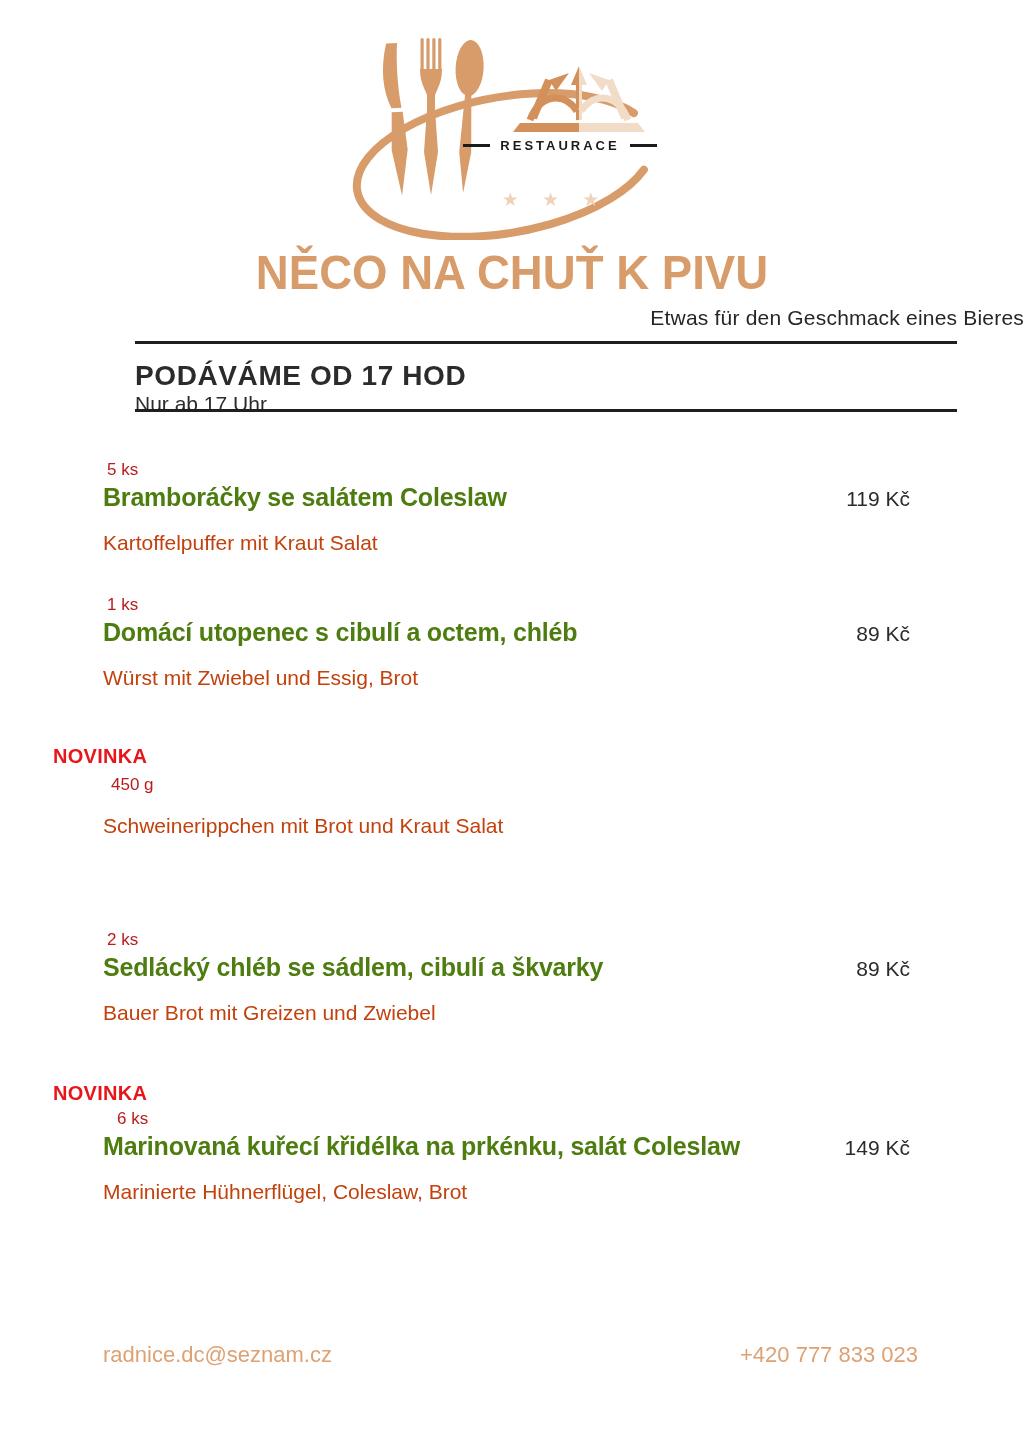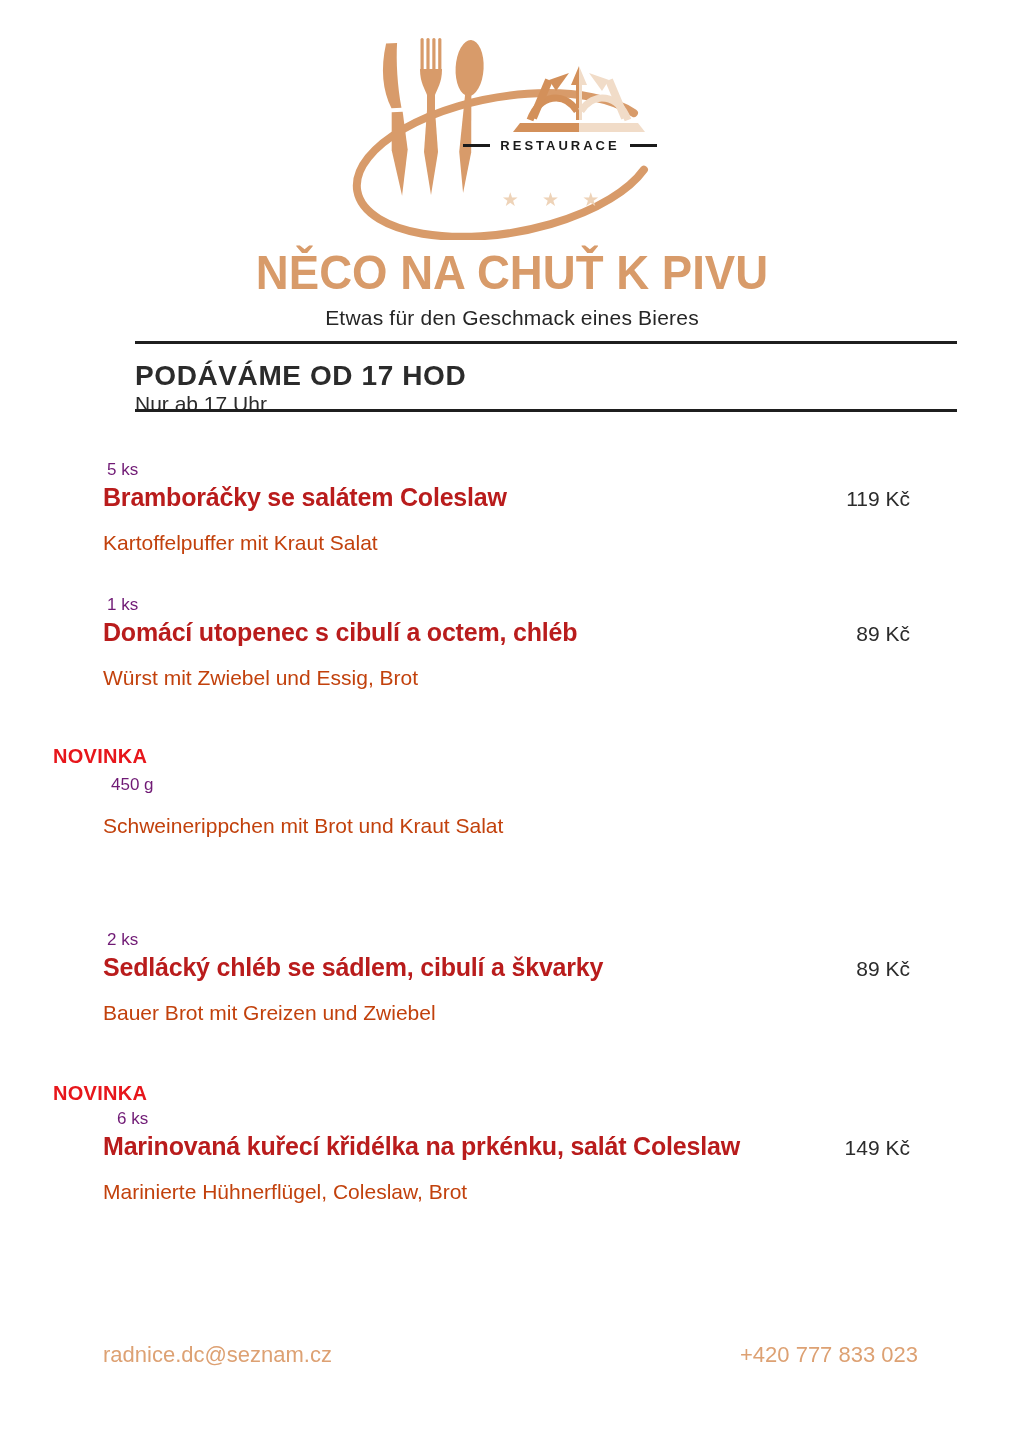--- a/index.html
+++ b/index.html
@@ -37,7 +37,7 @@
     transform:scaleX(0.93);
   }
   .subtitle{
-    position:absolute;left:0;top:306px;width:100%;text-align:center;
+    position:absolute;left:0;top:306px;width:100%;text-align:right;
     font-size:21px;color:#262626;letter-spacing:0.2px;
   }
   .rule1{position:absolute;left:135px;top:341px;width:822px;height:3px;background:#1f1f1f;}

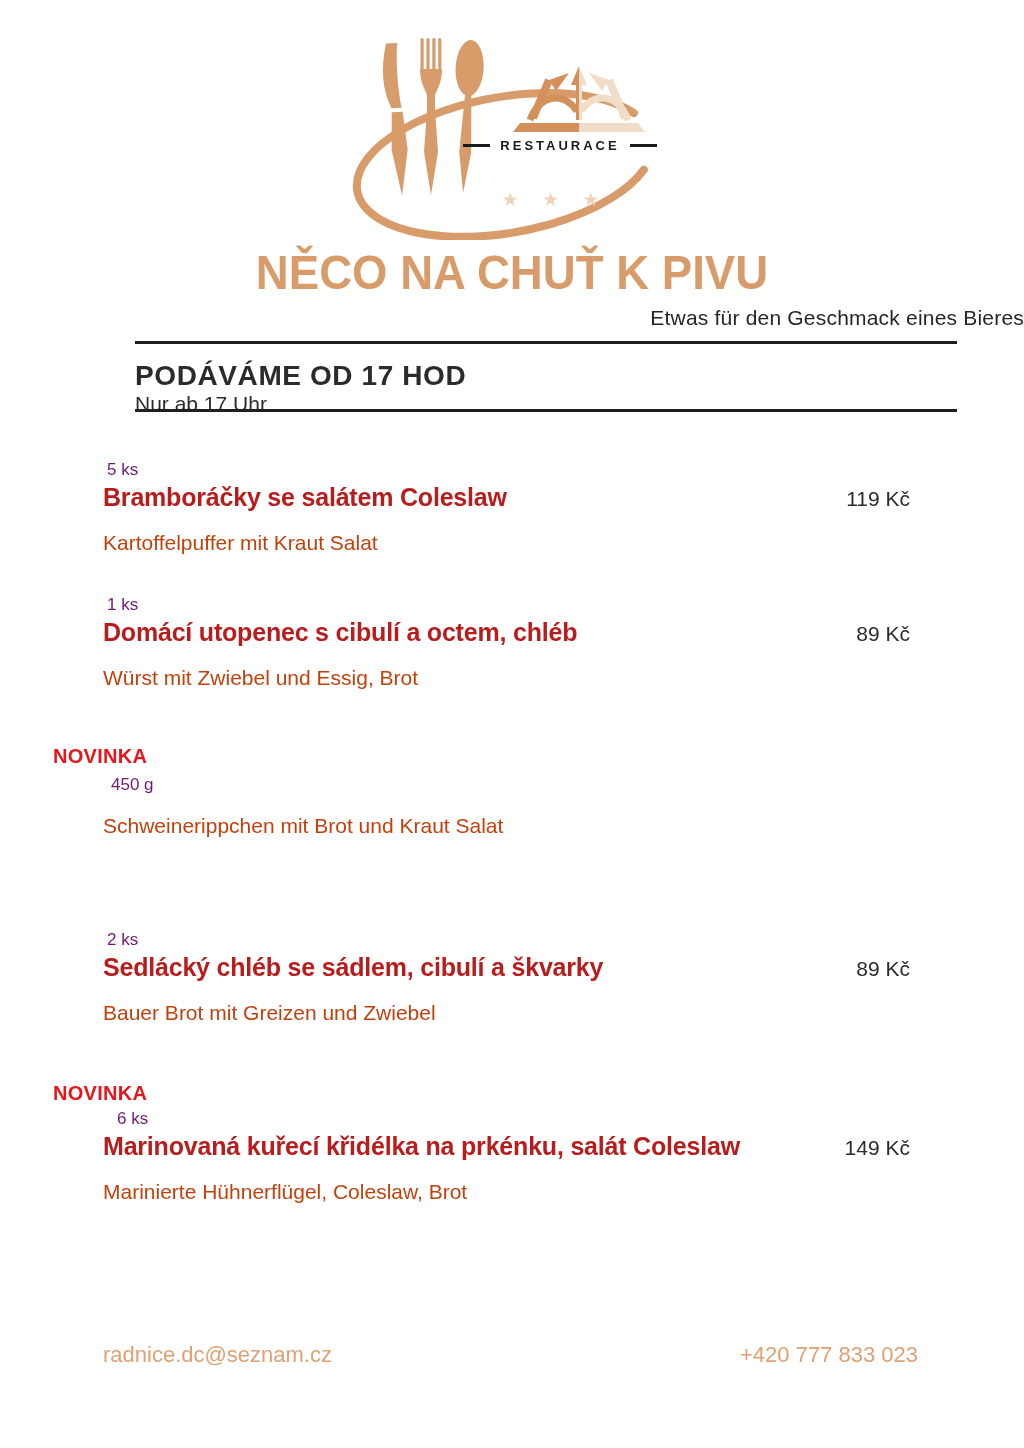--- a/index.html
+++ b/index.html
@@ -55,7 +55,7 @@
     margin-left:53px;margin-bottom:7px;
     font-size:20px;font-weight:bold;color:#e7161b;letter-spacing:0.3px;
   }
-  .item-qty{margin-left:107px;margin-bottom:3px;font-size:17px;color:#701a75;}
+  .item-qty{margin-left:107px;margin-bottom:3px;font-size:17px;color:#b91c1c;}
   .item-row{
     margin-left:103px;margin-right:114px;
     display:flex;justify-content:space-between;align-items:baseline;

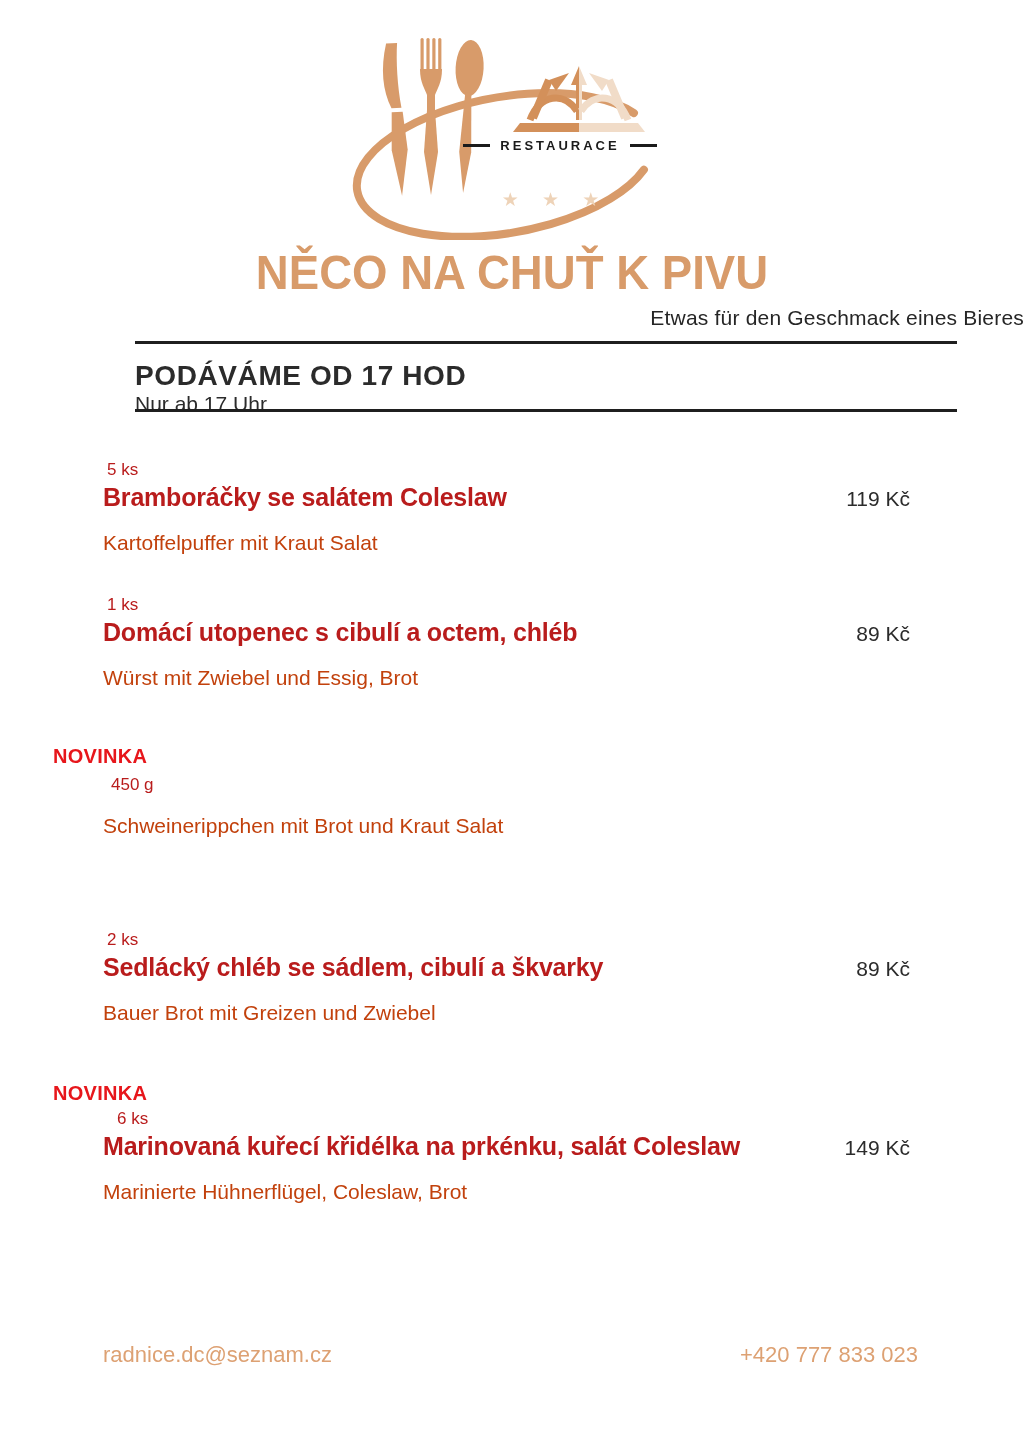--- a/index.html
+++ b/index.html
@@ -61,7 +61,7 @@
     display:flex;justify-content:space-between;align-items:baseline;
   }
   .item-name{
-    font-size:25px;font-weight:bold;color:#b91c1c;letter-spacing:-0.2px;white-space:pre-wrap;
+    font-size:25px;font-weight:bold;color:#4d7c0f;letter-spacing:-0.2px;white-space:pre-wrap;
   }
   .item-price{font-size:21px;color:#2b2b2b;white-space:nowrap;}
   .item-desc{margin-left:103px;margin-top:19px;font-size:21px;color:#c2410c;}

